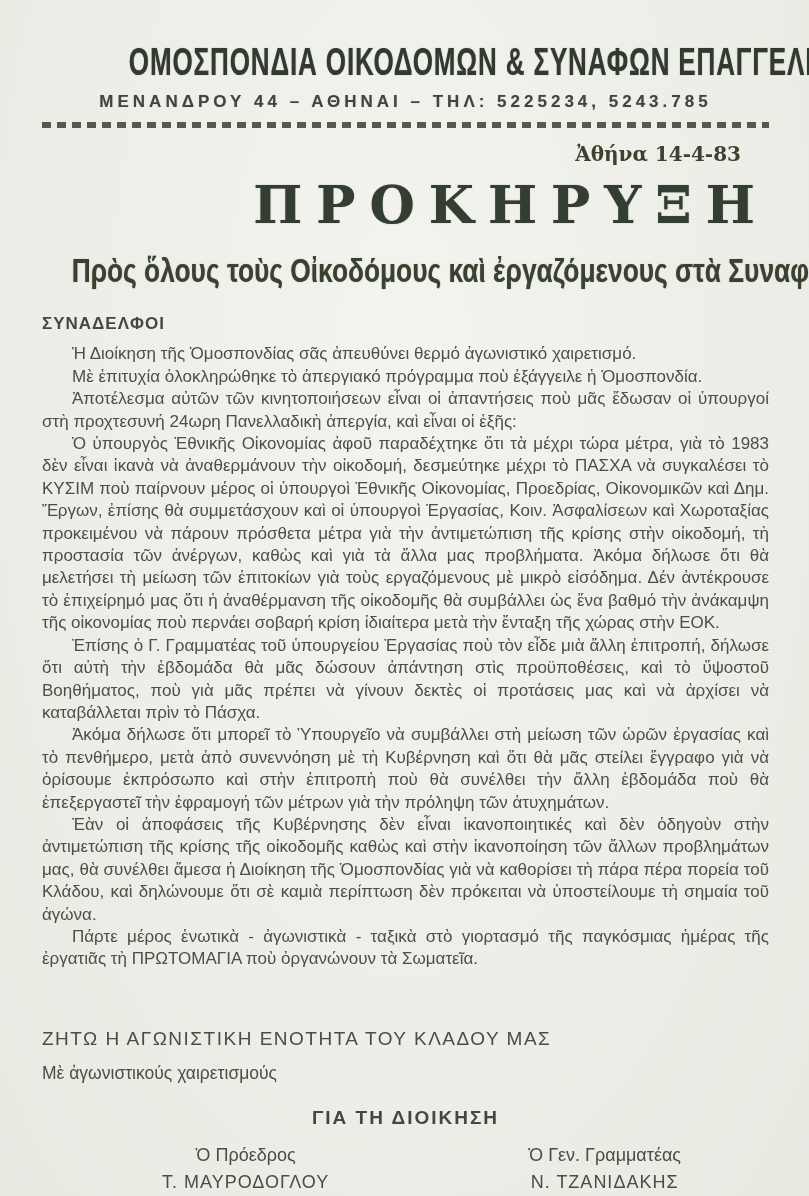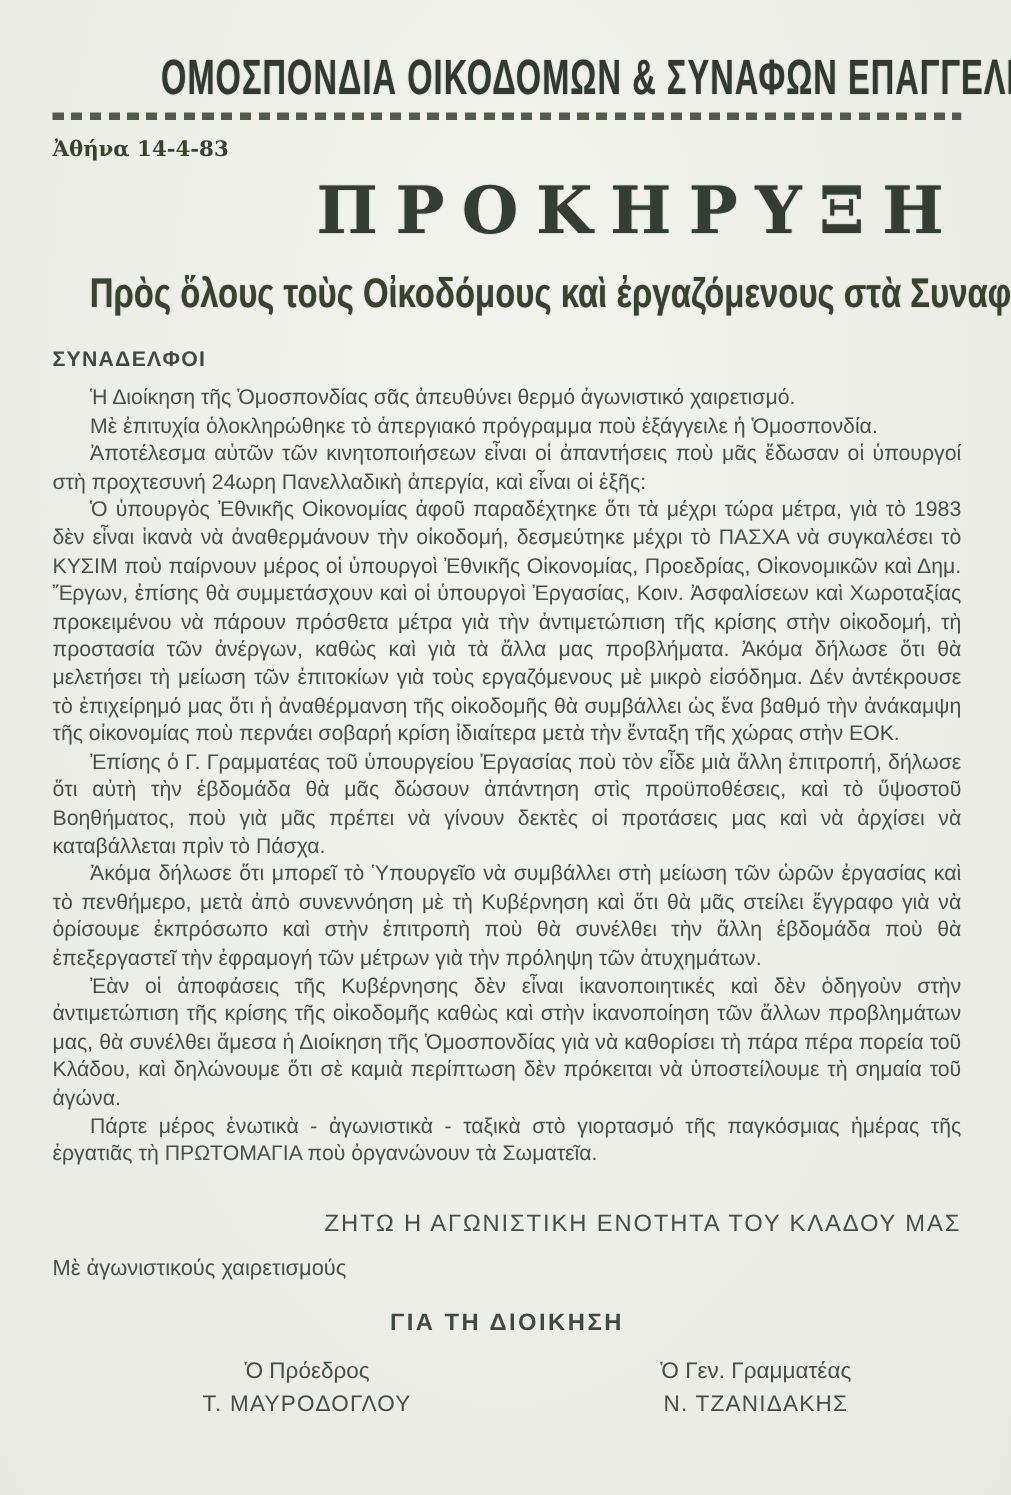--- a/index.html
+++ b/index.html
@@ -142,6 +142,7 @@
       <span class="stretch">ΟΜΟΣΠΟΝΔΙΑ ΟΙΚΟΔΟΜΩΝ &amp; ΣΥΝΑΦΩΝ ΕΠΑΓΓΕΛΜΑΤΩΝ ΕΛΛΑΔΑΣ</span>
     </div>
 
+    <div class="address-line">ΜΕΝΑΝΔΡΟΥ 44  –  ΑΘΗΝΑΙ  –  ΤΗΛ: 5225234, 5243.785</div>
 
     <div class="rule-dashed"></div>
 

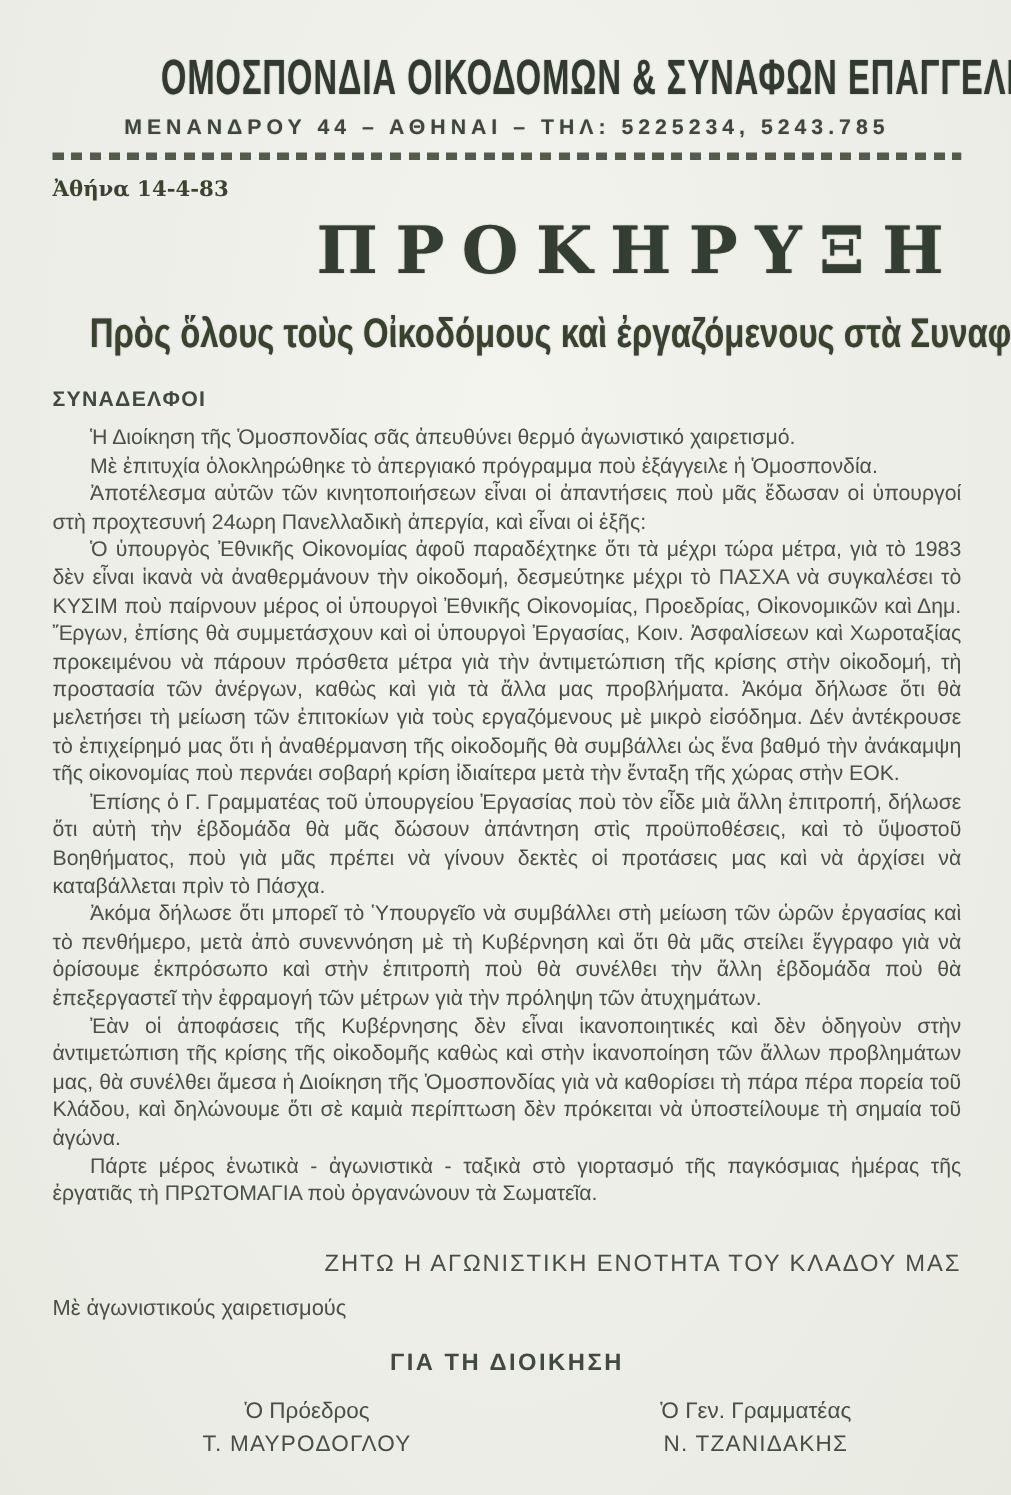--- a/index.html
+++ b/index.html
@@ -51,12 +51,12 @@
     opacity:.85;
   }
   .date-line{
-    text-align:left;
+    text-align:right;
     padding-right:28px;
     margin-top:14px;
     font-family:"DejaVu Serif","Liberation Serif",serif;
     font-weight:bold;
-    font-size:17px;
+    font-size:20px;
     color:#3b432f;
   }
 

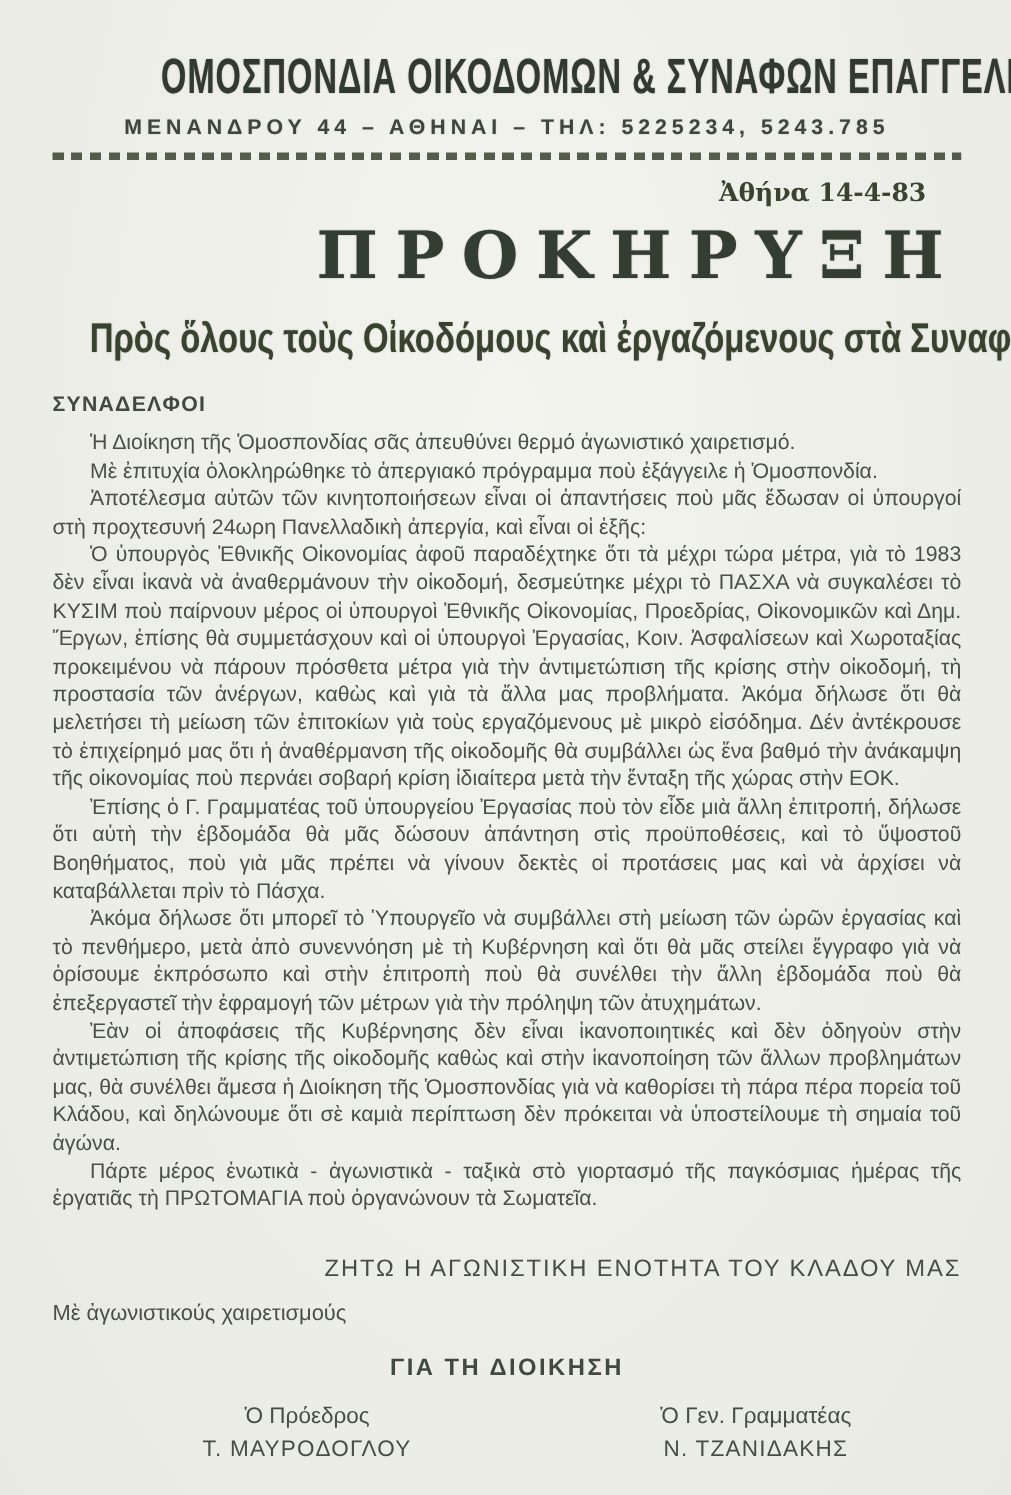--- a/index.html
+++ b/index.html
@@ -103,8 +103,8 @@
 
   
   .slogan{
-    text-align:right;
-    margin-top:34px;
+    text-align:left;
+    margin-top:57px;
     font-size:19px;
     letter-spacing:1.5px;
     color:#474e44;

